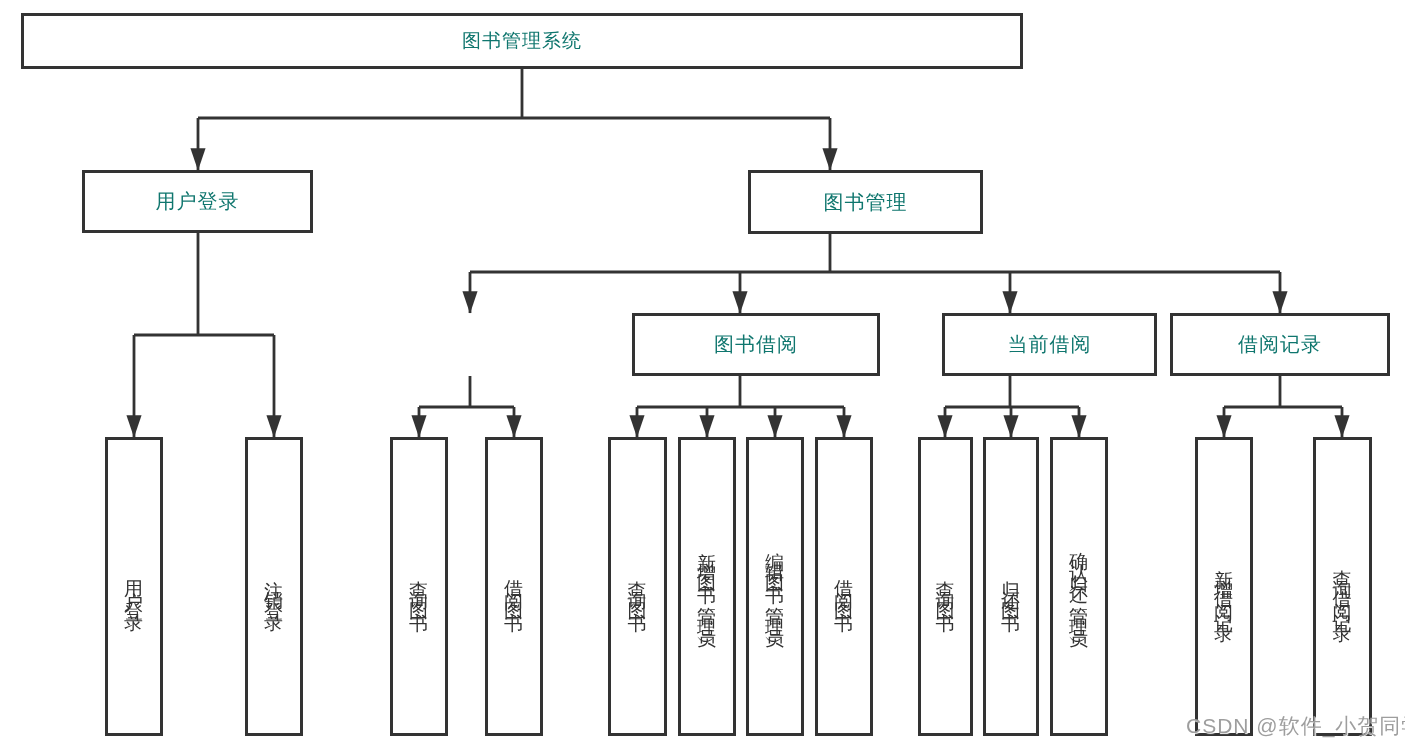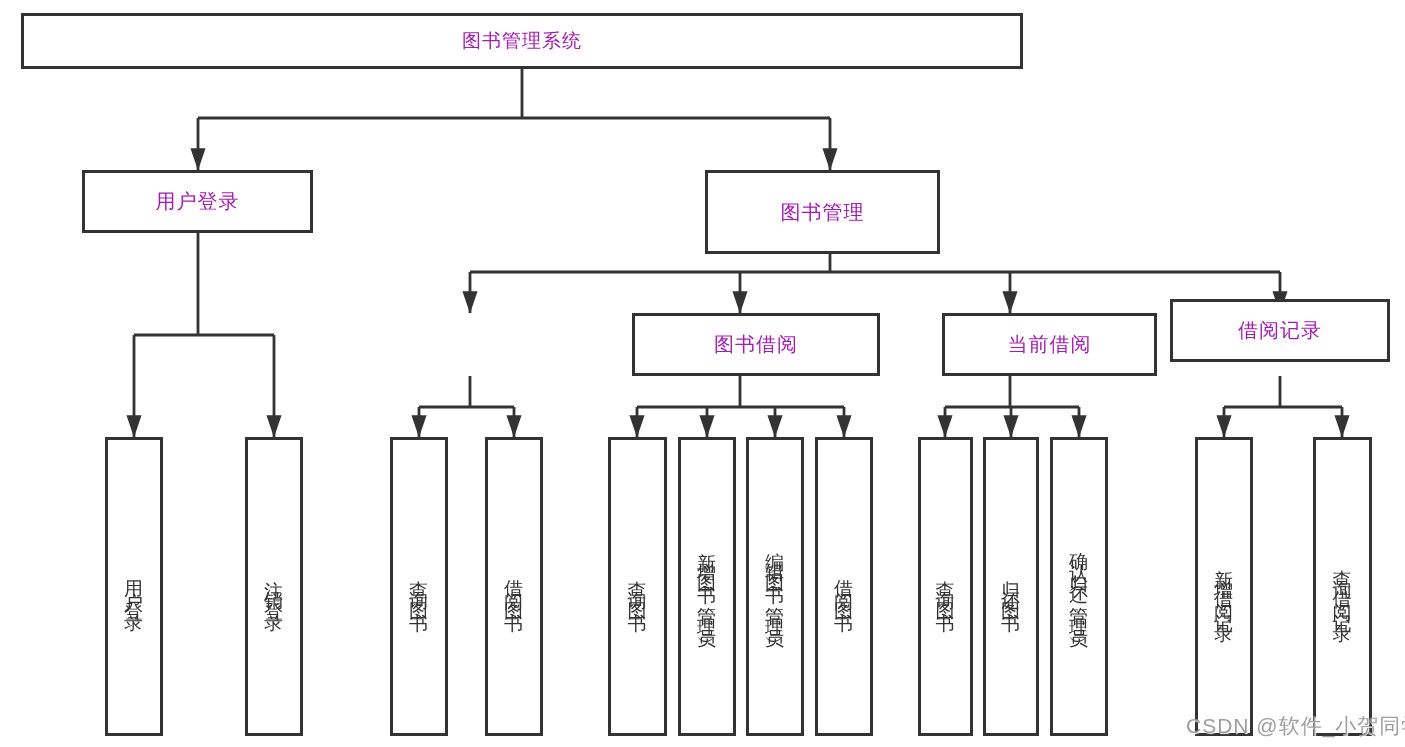--- a/index.html
+++ b/index.html
@@ -24,7 +24,7 @@
     font-size:20px;
     letter-spacing:1px;
     white-space:nowrap;
-    color:#a21caf;
+    color:#0f766e;
     font-family:Liberation Mono, monospace;
   }
   .box.root .hlabel{font-size:19px;}

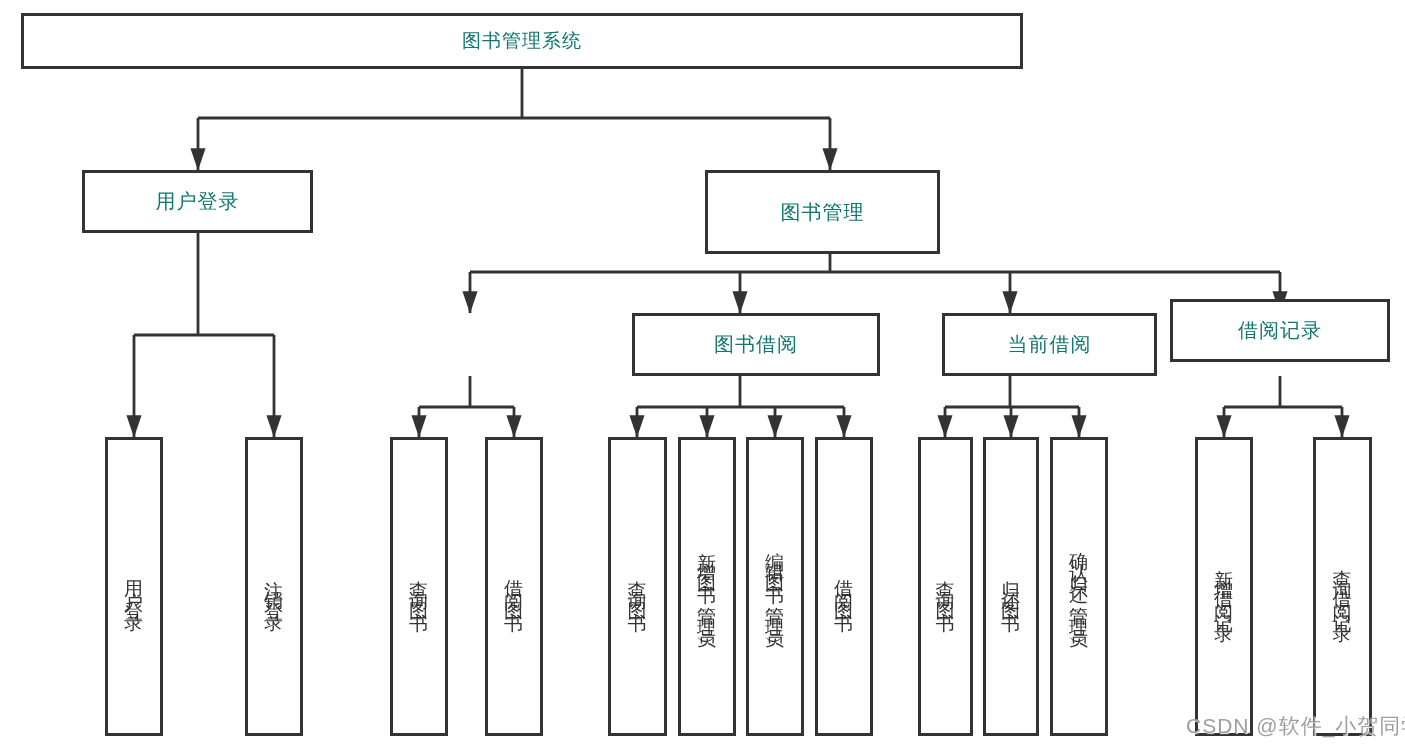--- a/index.html
+++ b/index.html
@@ -102,7 +102,7 @@
   <div class="box" style="left:82px;top:170px;width:231px;height:63px">
     <span class="hlabel">用户登录</span>
   </div>
-  <div class="box" style="left:705px;top:170px;width:235px;height:84px">
+  <div class="box" style="left:748px;top:170px;width:235px;height:64px">
     <span class="hlabel">图书管理</span>
   </div>
 

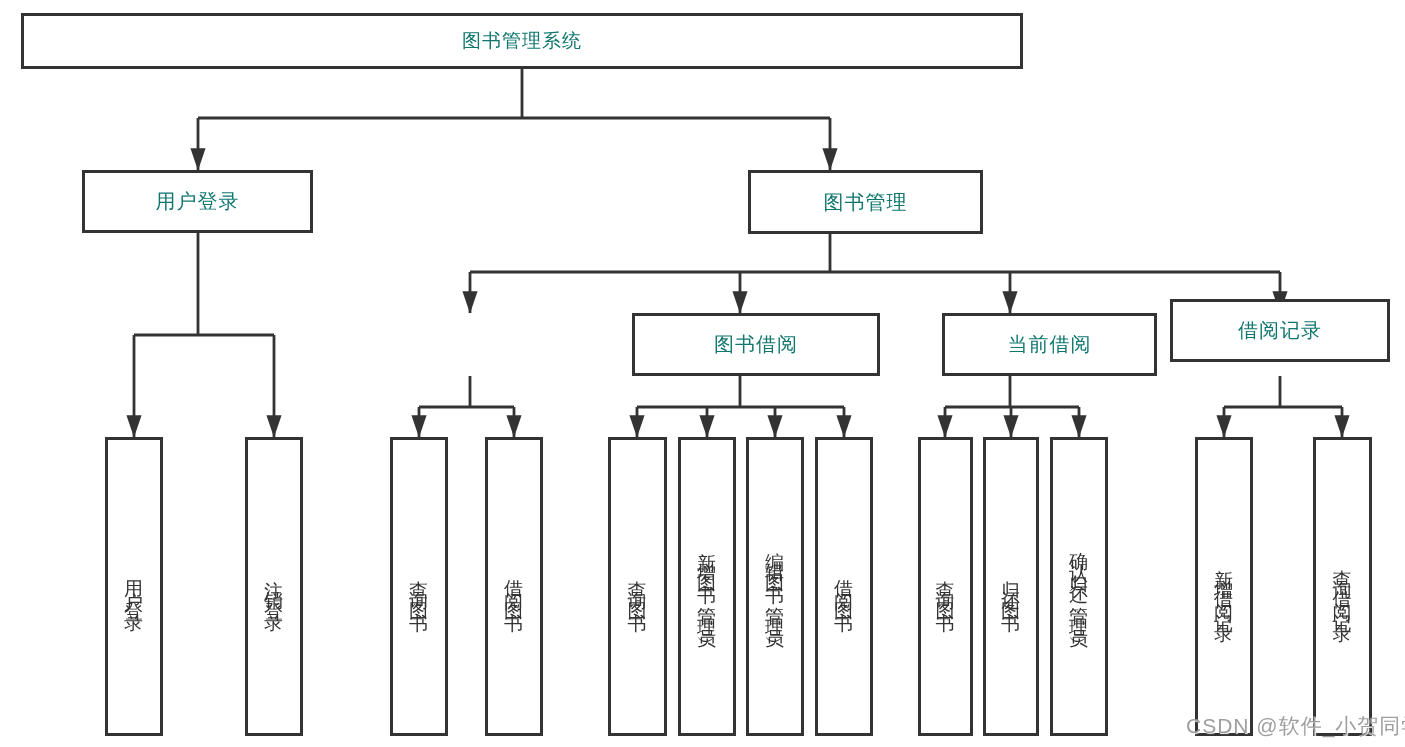--- a/index.html
+++ b/index.html
@@ -112,7 +112,7 @@
   <div class="box" style="left:942px;top:313px;width:215px;height:63px">
     <span class="hlabel">当前借阅</span>
   </div>
-  <div class="box" style="left:1170px;top:299px;width:220px;height:63px">
+  <div class="box" style="left:1170px;top:313px;width:220px;height:63px">
     <span class="hlabel">借阅记录</span>
   </div>
 

